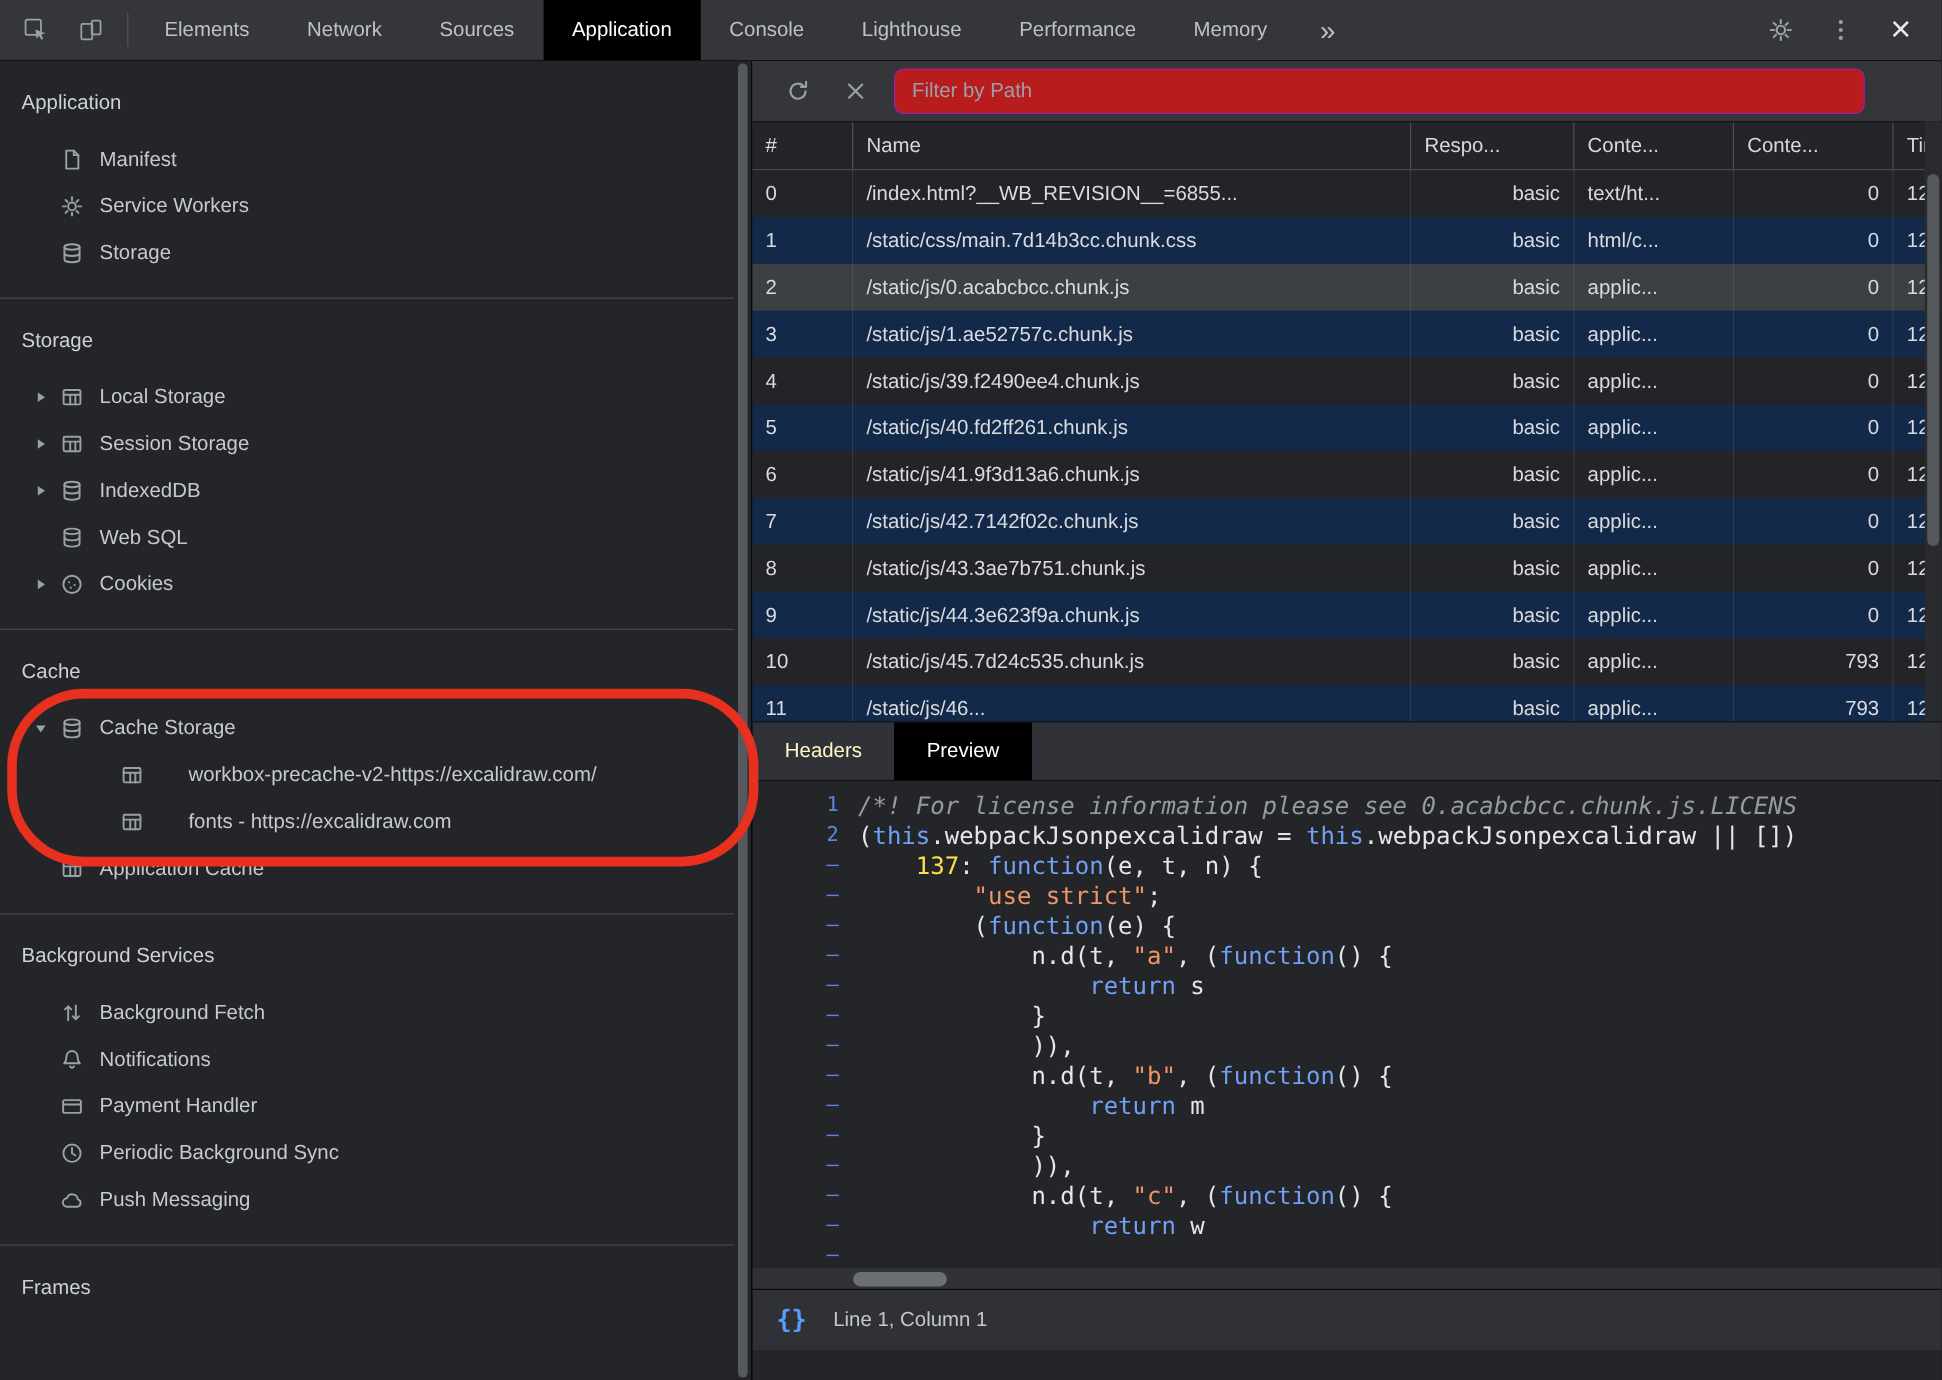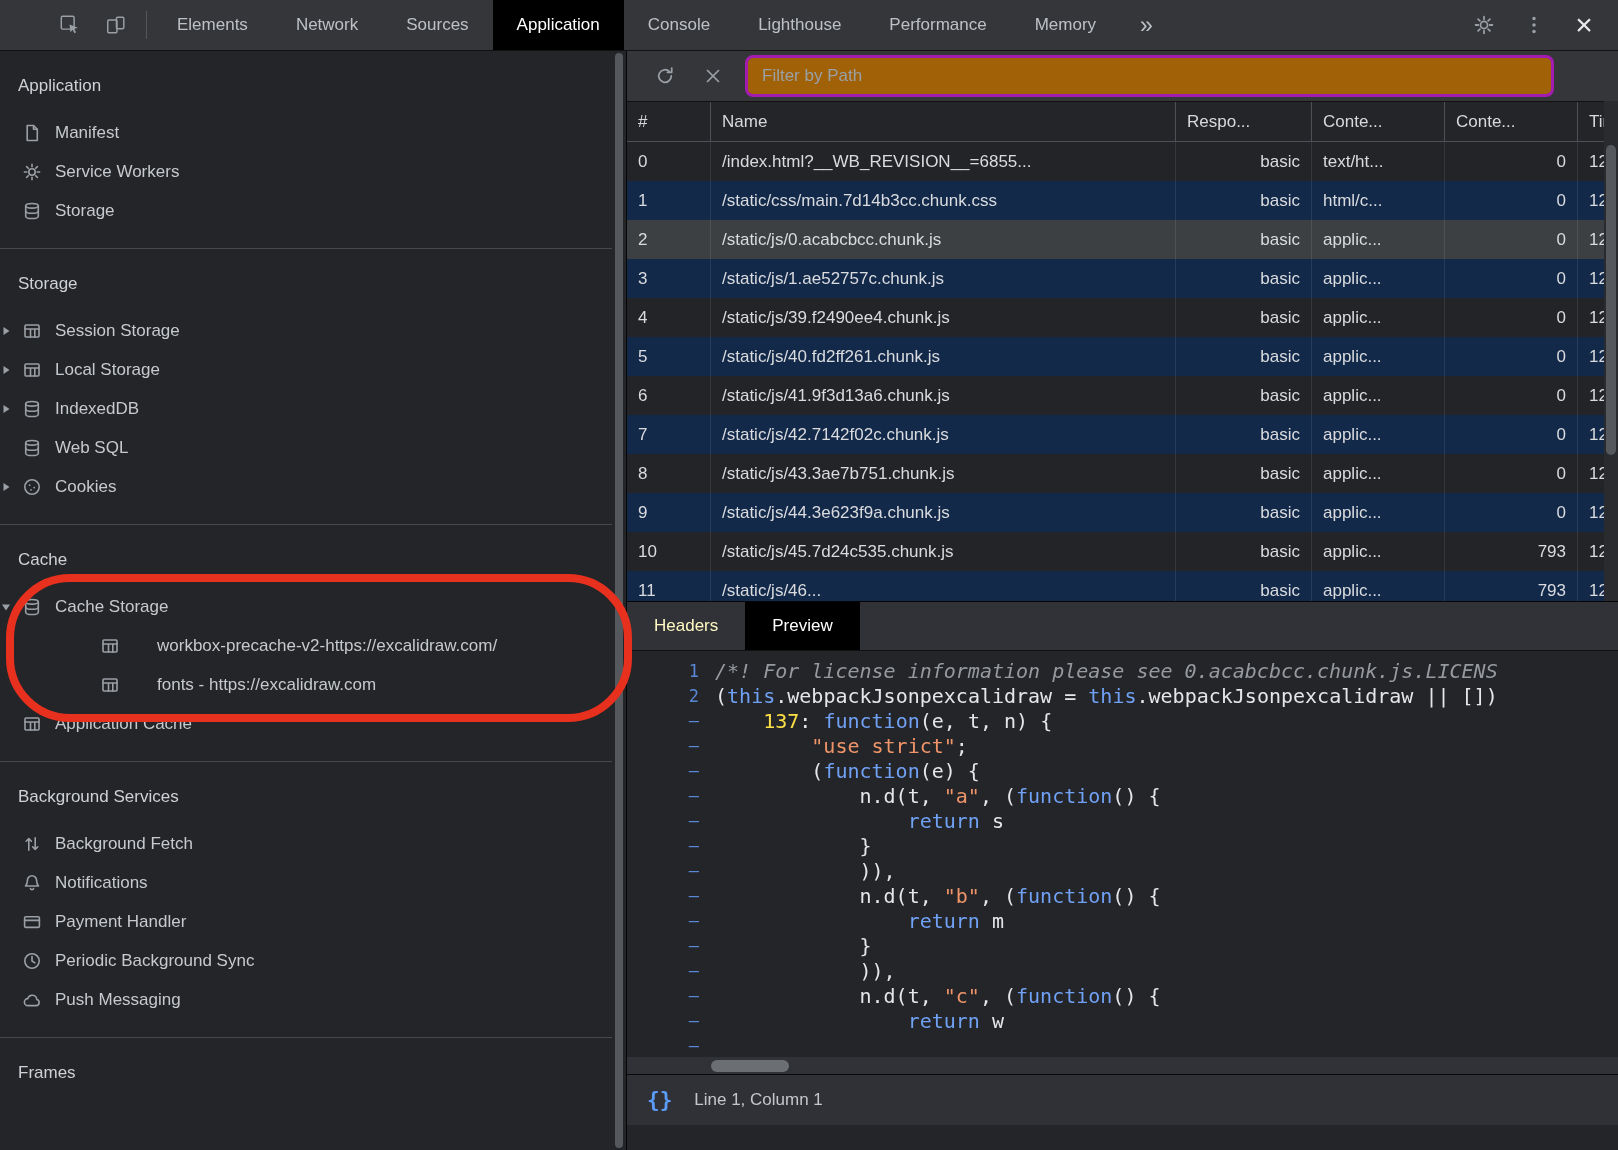--- a/index.html
+++ b/index.html
@@ -8,7 +8,7 @@
   .devtools{position:absolute;inset:0;display:flex;flex-direction:column;background:#242528;}
 
   
-  .tabbar{height:50px;flex:0 0 50px;background:#35363a;display:flex;align-items:stretch;border-bottom:1px solid #121212;padding-left:40px;}
+  .tabbar{height:50px;flex:0 0 50px;background:#35363a;display:flex;align-items:stretch;border-bottom:1px solid #121212;}
   .left-icons{display:flex;align-items:center;gap:14px;padding:0 8px 0 14px;}
   .icon-btn{width:32px;height:32px;display:flex;align-items:center;justify-content:center;color:#9aa0a6;}
   .icon-btn svg{width:22px;height:22px;}

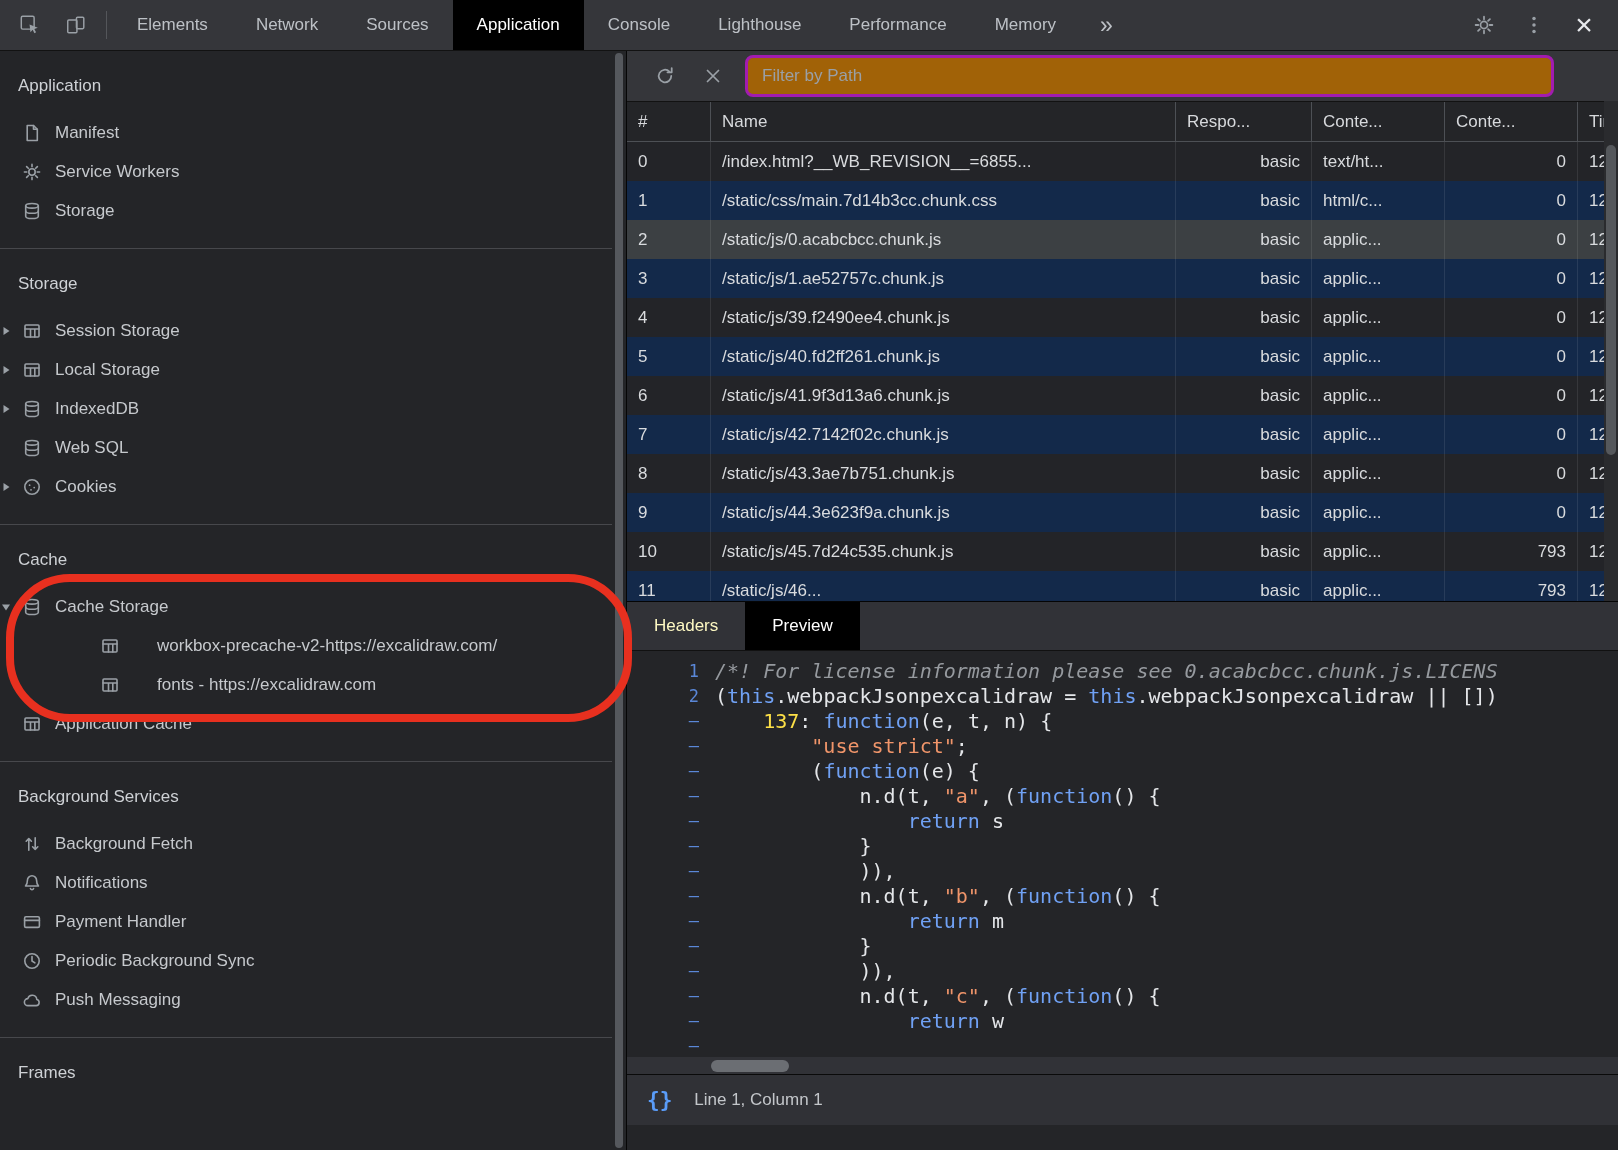--- a/index.html
+++ b/index.html
@@ -47,7 +47,7 @@
   
   .cache-pane{height:550px;flex:0 0 550px;display:flex;flex-direction:column;position:relative;background:#242528;}
   .cache-toolbar{height:50px;flex:0 0 50px;background:#35363a;display:flex;align-items:center;gap:16px;padding-left:22px;border-bottom:1px solid #121212;}
-  .filter-input{flex:1;margin-right:64px;height:36px;background:#a16207;border:3px solid #a21caf;border-radius:8px;
+  .filter-input{flex:1;margin-right:64px;height:36px;background:#b91c1c;border:1px solid #a21caf;border-radius:8px;
                 color:#e8eaed;font-size:17px;padding:0 14px;font-family:"Liberation Sans",sans-serif;outline:none;}
   .filter-input::placeholder{color:#9aa0a6;}
   .grid{flex:1;overflow:hidden;position:relative;}

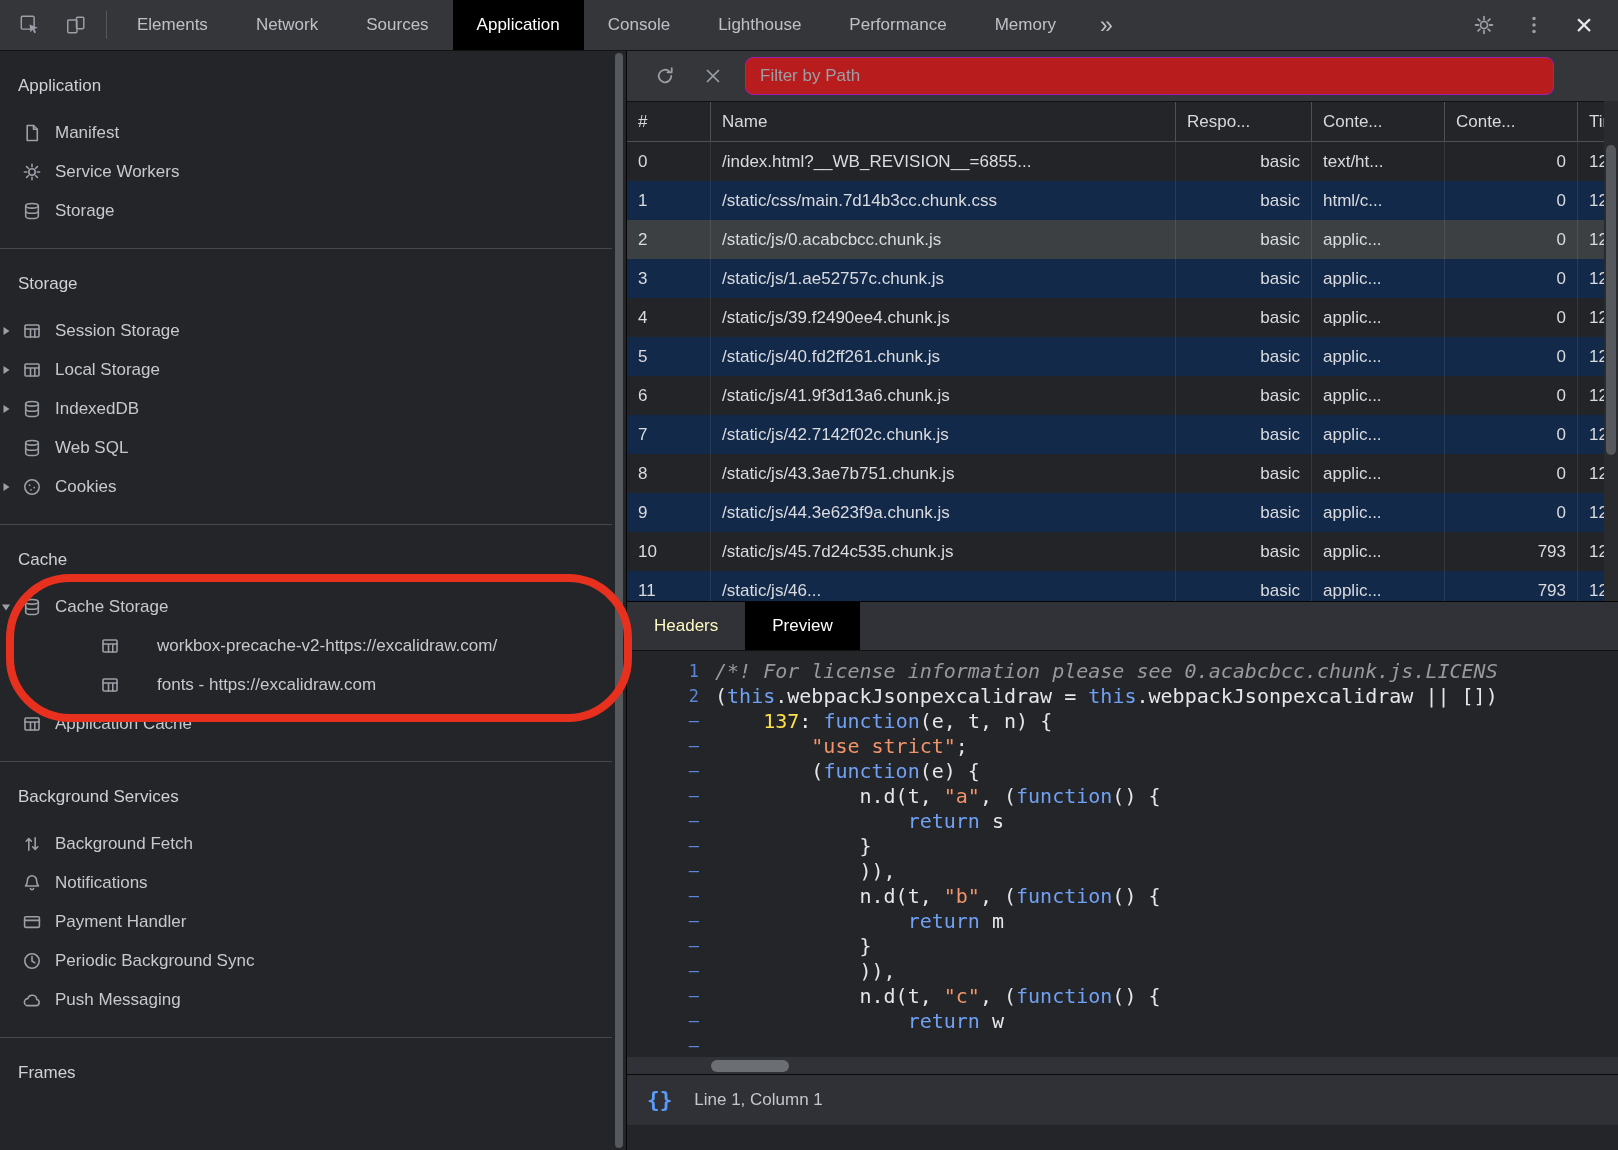--- a/index.html
+++ b/index.html
@@ -30,7 +30,7 @@
   .side-section{border-bottom:1px solid #47484c;padding:16px 0 18px;}
   .side-section:last-child{border-bottom:none;}
   .section-title{height:38px;display:flex;align-items:center;padding-left:18px;font-size:17px;color:#ced1d5;margin-bottom:8px;}
-  .tree-row{height:39px;display:flex;align-items:center;color:#c6c9cd;font-size:17px;}
+  .tree-row{height:39px;display:flex;align-items:center;padding-left:28px;color:#c6c9cd;font-size:17px;}
   .tree-row.child{padding-left:54px;gap:24px;}
   .expander{width:14px;height:14px;flex:0 0 14px;margin-right:8px;color:#9aa0a6;display:flex;align-items:center;}
   .expander svg{width:12px;height:12px;}

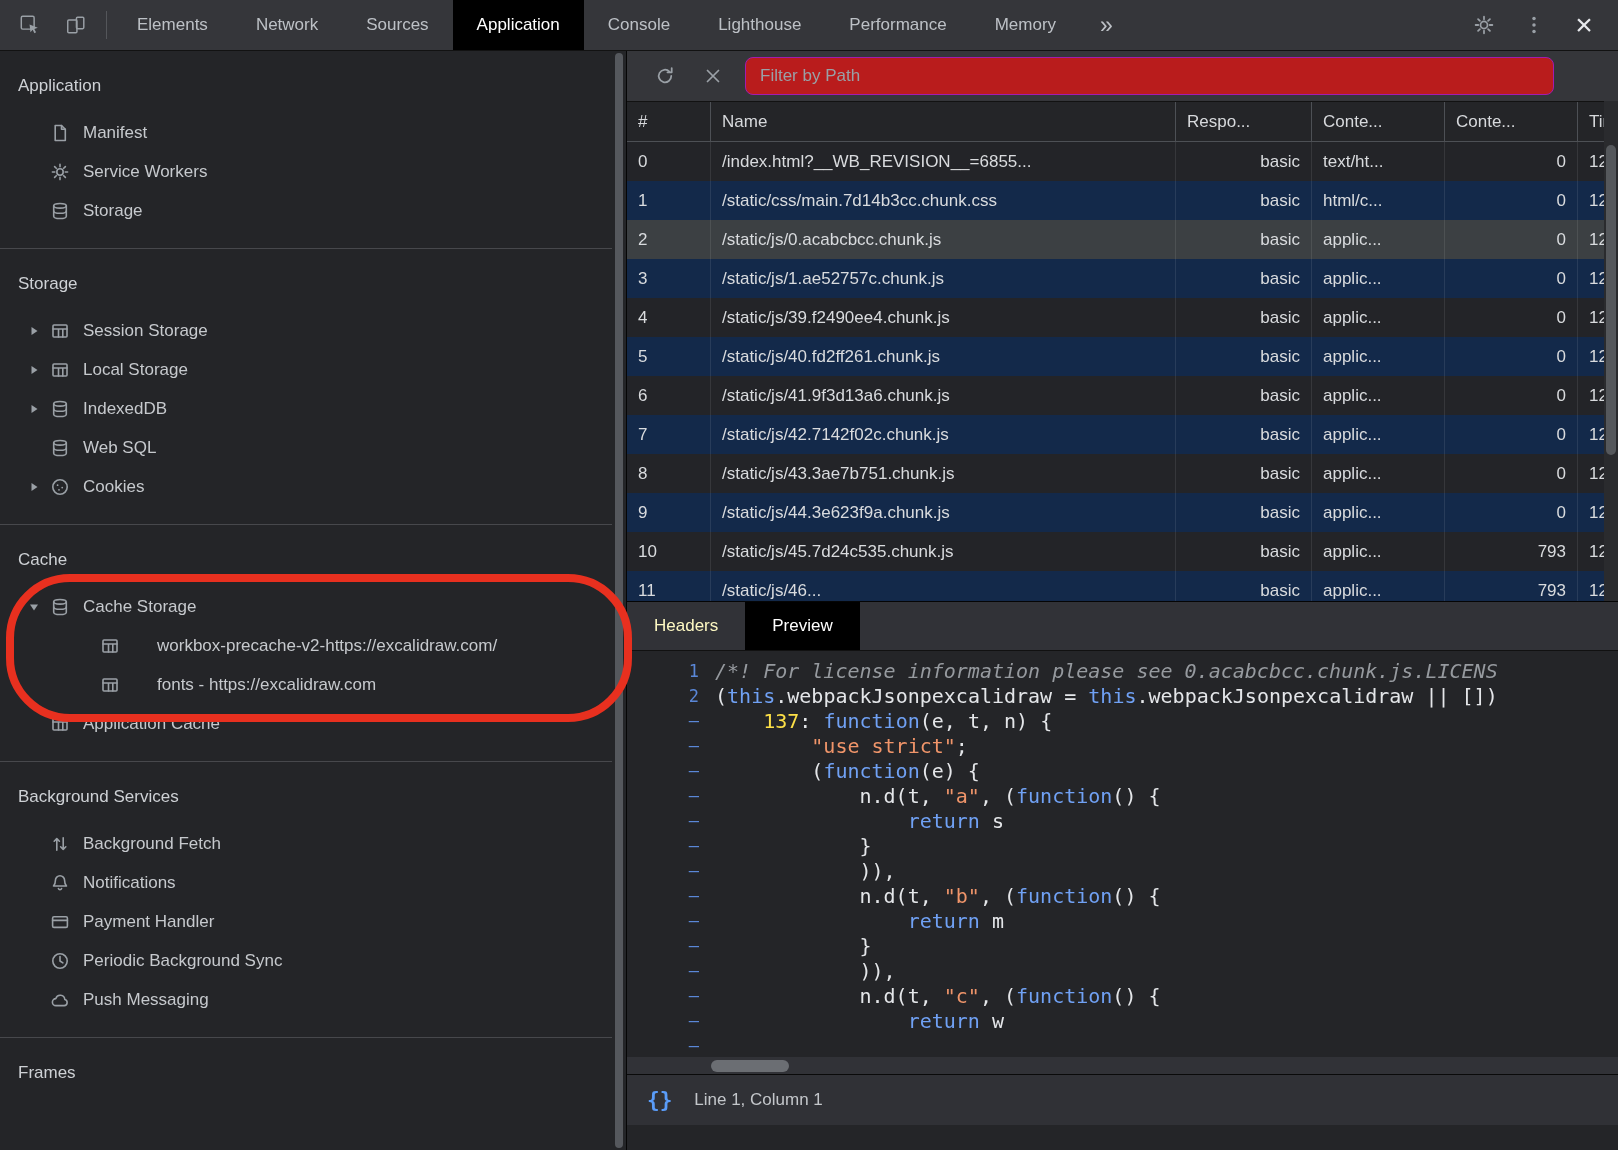--- a/index.html
+++ b/index.html
@@ -193,7 +193,7 @@
                   <path d="M3 8h14M8.5 8v8M12.8 8v8"></path>
                 </svg>
               </span>
-              <span class="tree-label">Session Storage</span>
+              <span class="tree-label">Local Storage</span>
             </div>
             <div class="tree-row">
               <span class="expander">
@@ -207,7 +207,7 @@
                   <path d="M3 8h14M8.5 8v8M12.8 8v8"></path>
                 </svg>
               </span>
-              <span class="tree-label">Local Storage</span>
+              <span class="tree-label">Session Storage</span>
             </div>
             <div class="tree-row">
               <span class="expander">

